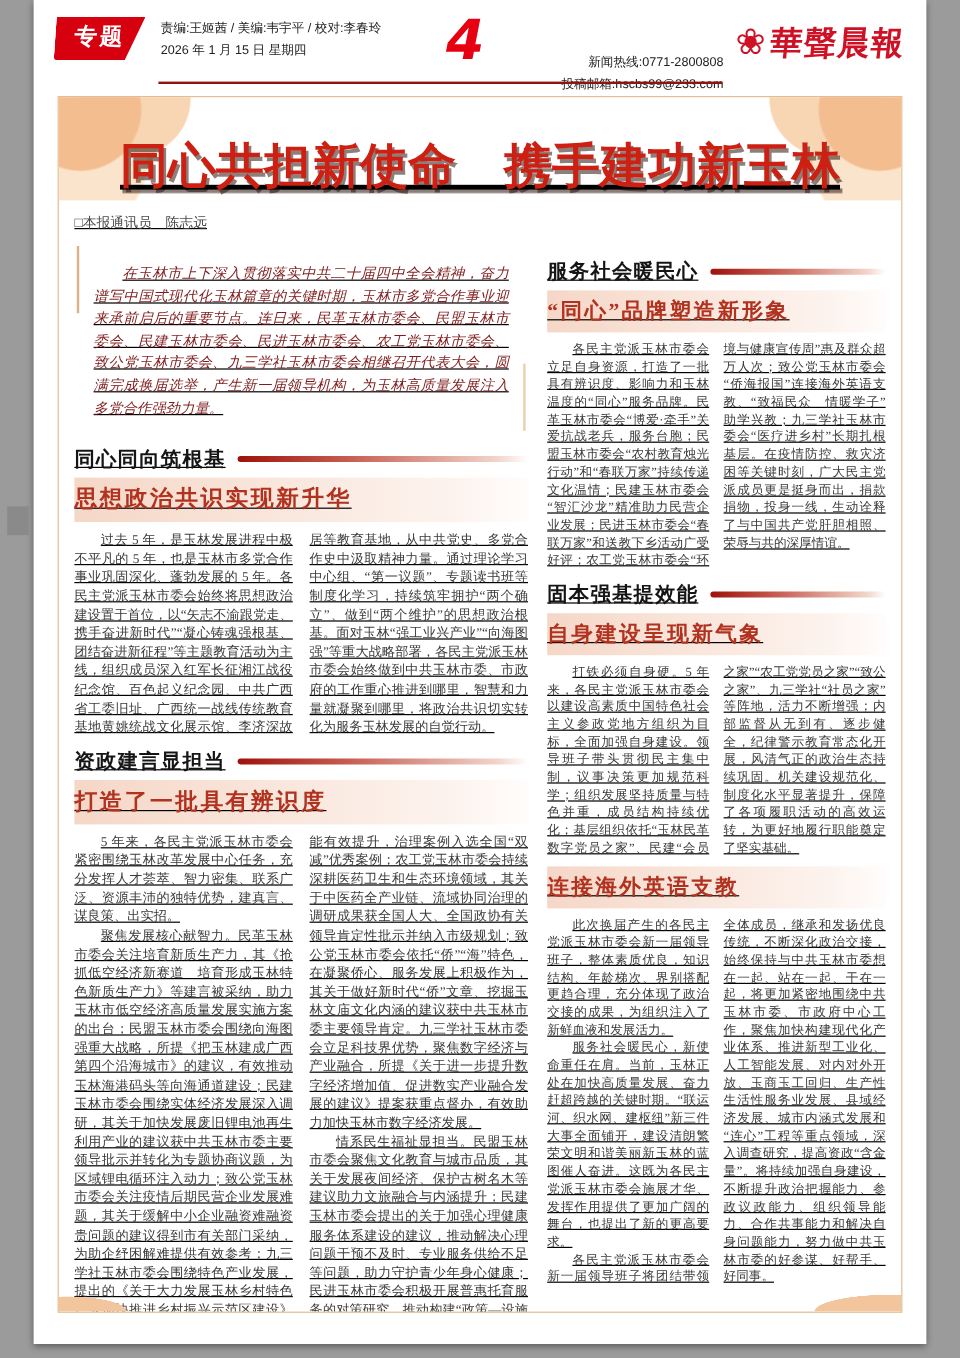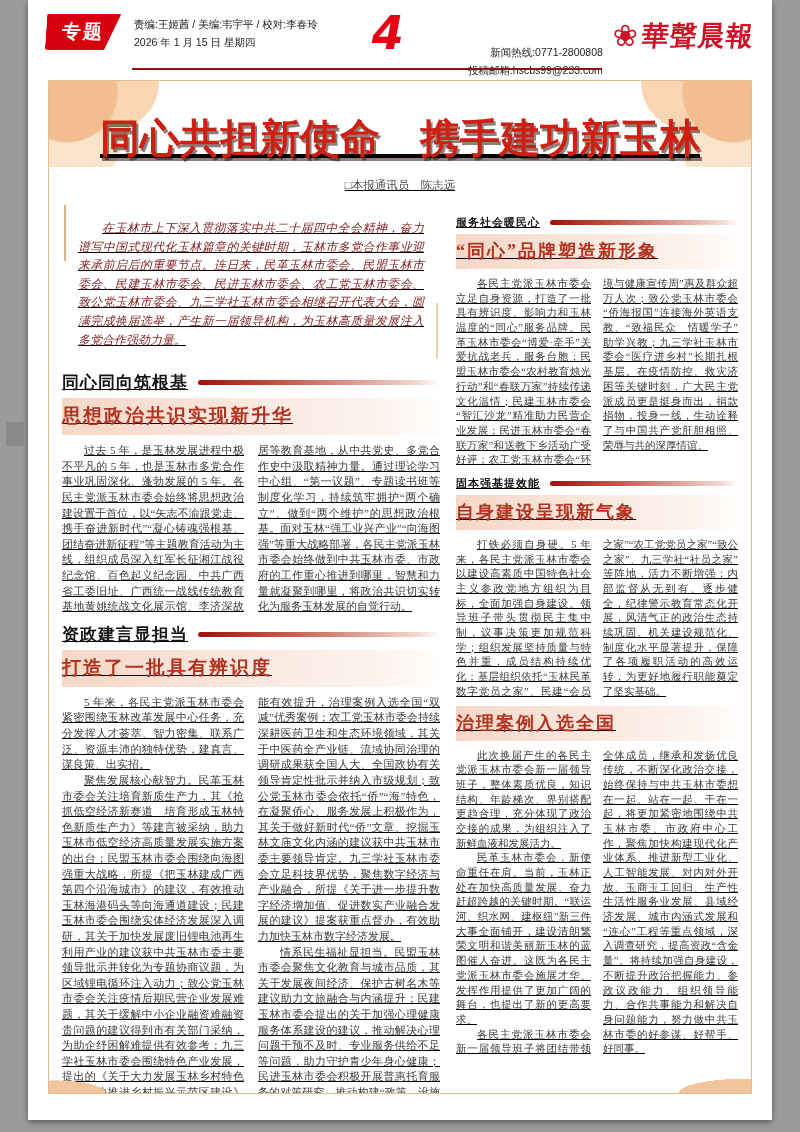--- a/index.html
+++ b/index.html
@@ -67,7 +67,7 @@
     font-size:40px;letter-spacing:0px;color:#cd1f12;
     text-shadow:2px 3px 0 rgba(43,23,14,.55);white-space:nowrap;
   }
-  .byline{margin-top:12px;text-align:center;font-size:11.5px;color:#4a4a4a;
+  .byline{margin-top:12px;font-size:11.5px;color:#4a4a4a;
     font-family:"Liberation Serif",serif;}
 
   .cols{display:flex;gap:16px;margin-top:14px;}

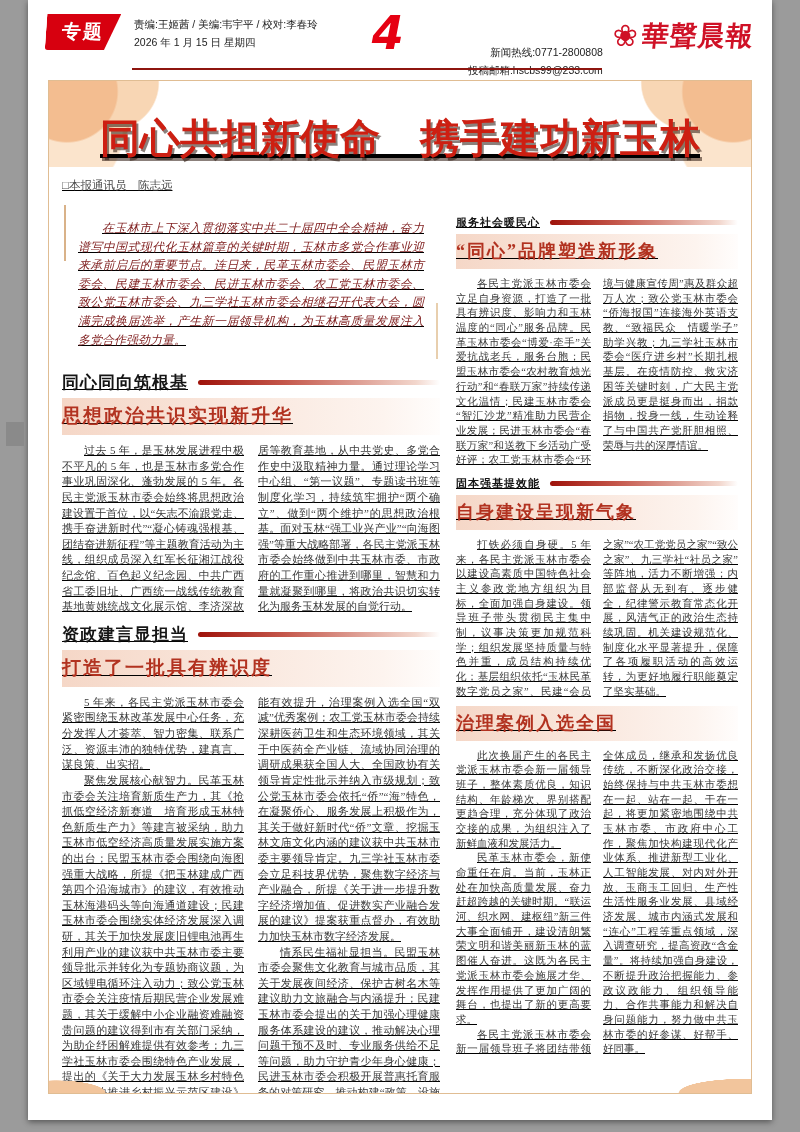--- a/index.html
+++ b/index.html
@@ -96,7 +96,7 @@
     color:#b23220;font-family:"Liberation Serif",serif;font-weight:900;
     font-size:19px;padding:5px 0 6px;letter-spacing:2px;
   }
-  .col-right .kicker{font-size:11px;}
+  .col-right .kicker{font-size:17px;}
   .col-right .sec-title{font-size:18px;}
 
   

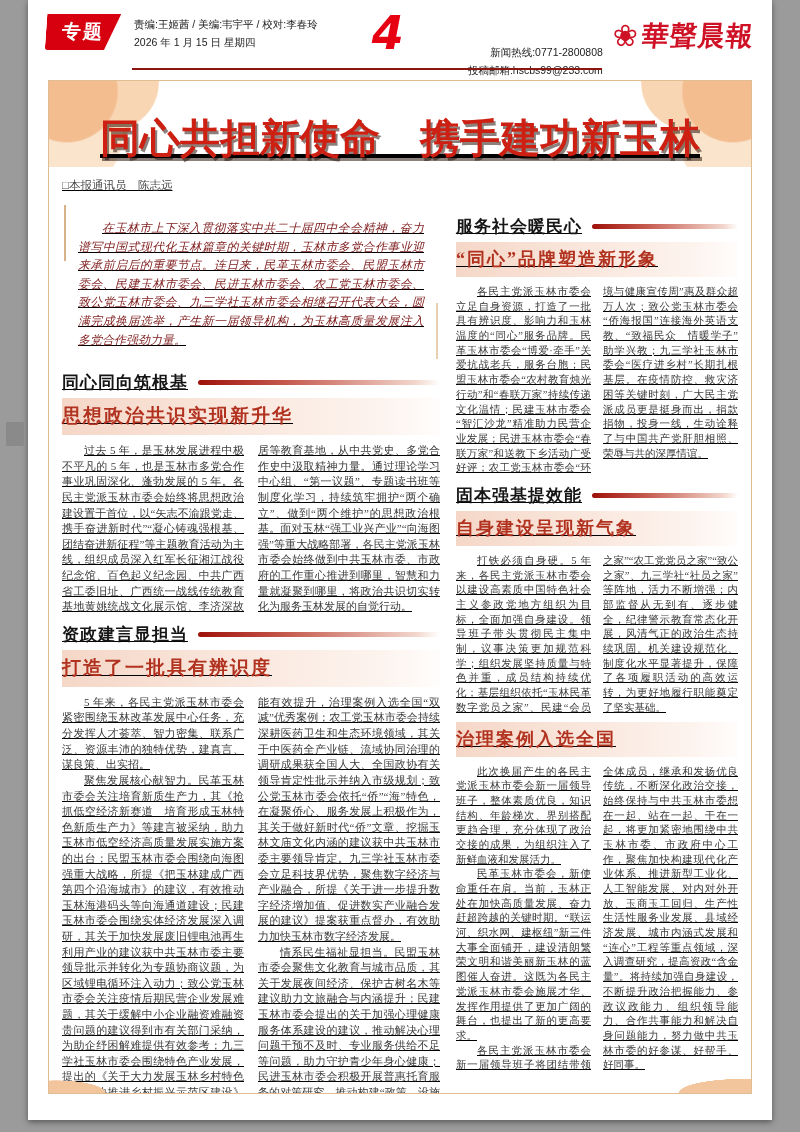--- a/index.html
+++ b/index.html
@@ -202,7 +202,7 @@
         </div>
 
         <div class="sec">
-          <div class="sec-title">治理案例入选全国</div>
+          <div class="sec-title">连接海外英语支教</div>
           <div class="sec-body">
             <p>此次换届产生的各民主党派玉林市委会新一届领导班子，整体素质优良，知识结构、年龄梯次、界别搭配更趋合理，充分体现了政治交接的成果，为组织注入了新鲜血液和发展活力。</p>
             <p>民革玉林市委会，新使命重任在肩。当前，玉林正处在加快高质量发展、奋力赶超跨越的关键时期。“联运河、织水网、建枢纽”新三件大事全面铺开，建设清朗繁荣文明和谐美丽新玉林的蓝图催人奋进。这既为各民主党派玉林市委会施展才华、发挥作用提供了更加广阔的舞台，也提出了新的更高要求。</p>

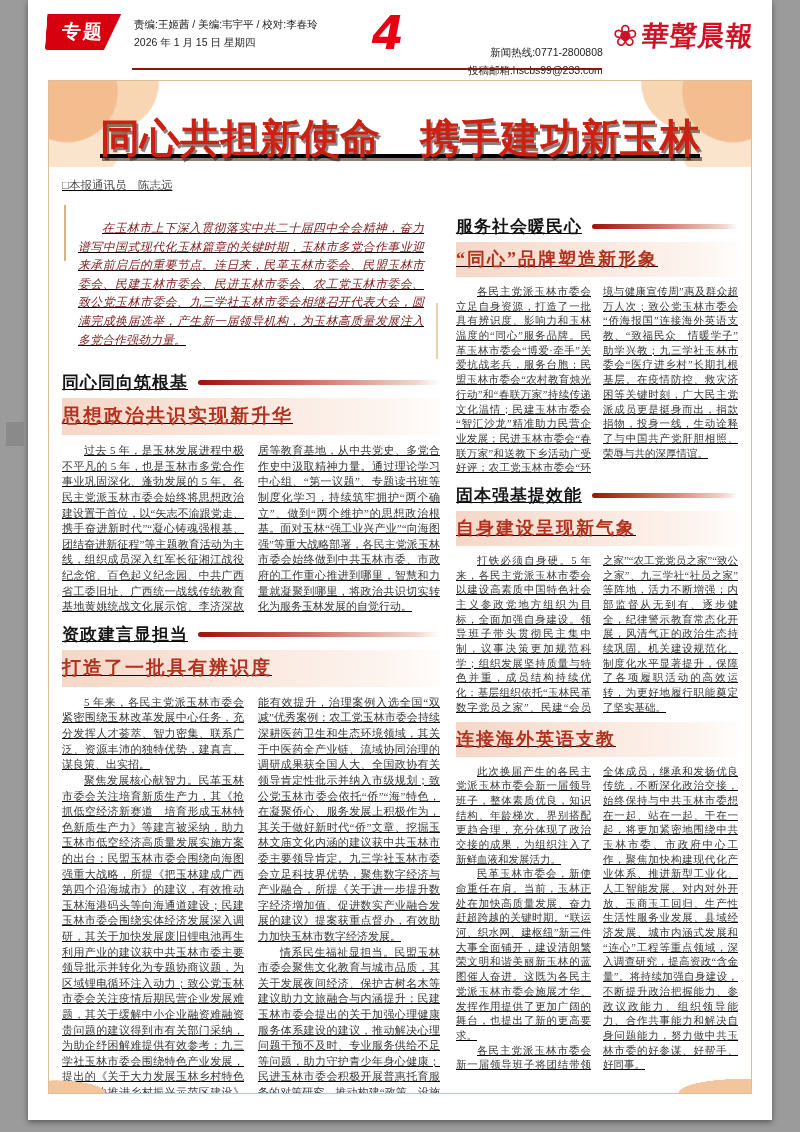--- a/index.html
+++ b/index.html
@@ -205,7 +205,7 @@
           <div class="sec-title">连接海外英语支教</div>
           <div class="sec-body">
             <p>此次换届产生的各民主党派玉林市委会新一届领导班子，整体素质优良，知识结构、年龄梯次、界别搭配更趋合理，充分体现了政治交接的成果，为组织注入了新鲜血液和发展活力。</p>
-            <p>民革玉林市委会，新使命重任在肩。当前，玉林正处在加快高质量发展、奋力赶超跨越的关键时期。“联运河、织水网、建枢纽”新三件大事全面铺开，建设清朗繁荣文明和谐美丽新玉林的蓝图催人奋进。这既为各民主党派玉林市委会施展才华、发挥作用提供了更加广阔的舞台，也提出了新的更高要求。</p>
+            <p>服务社会暖民心，新使命重任在肩。当前，玉林正处在加快高质量发展、奋力赶超跨越的关键时期。“联运河、织水网、建枢纽”新三件大事全面铺开，建设清朗繁荣文明和谐美丽新玉林的蓝图催人奋进。这既为各民主党派玉林市委会施展才华、发挥作用提供了更加广阔的舞台，也提出了新的更高要求。</p>
             <p>各民主党派玉林市委会新一届领导班子将团结带领全体成员，继承和发扬优良传统，不断深化政治交接，始终保持与中共玉林市委想在一起、站在一起、干在一起，将更加紧密地围绕中共玉林市委、市政府中心工作，聚焦加快构建现代化产业体系、推进新型工业化、人工智能发展、对内对外开放、玉商玉工回归、生产性生活性服务业发展、县域经济发展、城市内涵式发展和“连心”工程等重点领域，深入调查研究，提高资政“含金量”。将持续加强自身建设，不断提升政治把握能力、参政议政能力、组织领导能力、合作共事能力和解决自身问题能力，努力做中共玉林市委的好参谋、好帮手、好同事。</p>
           </div>
         </div>

